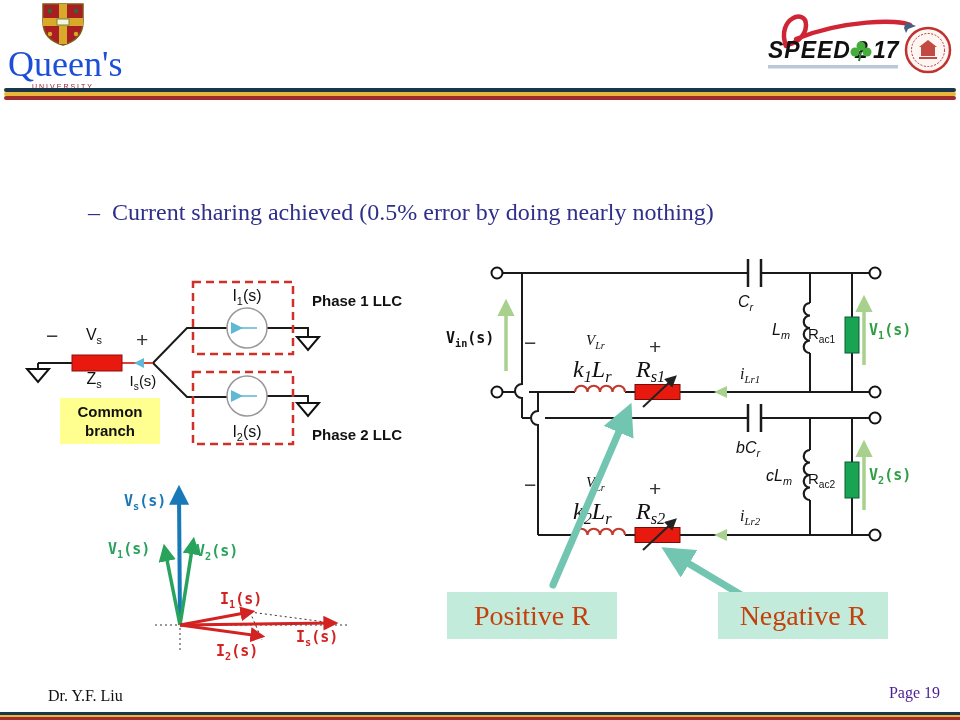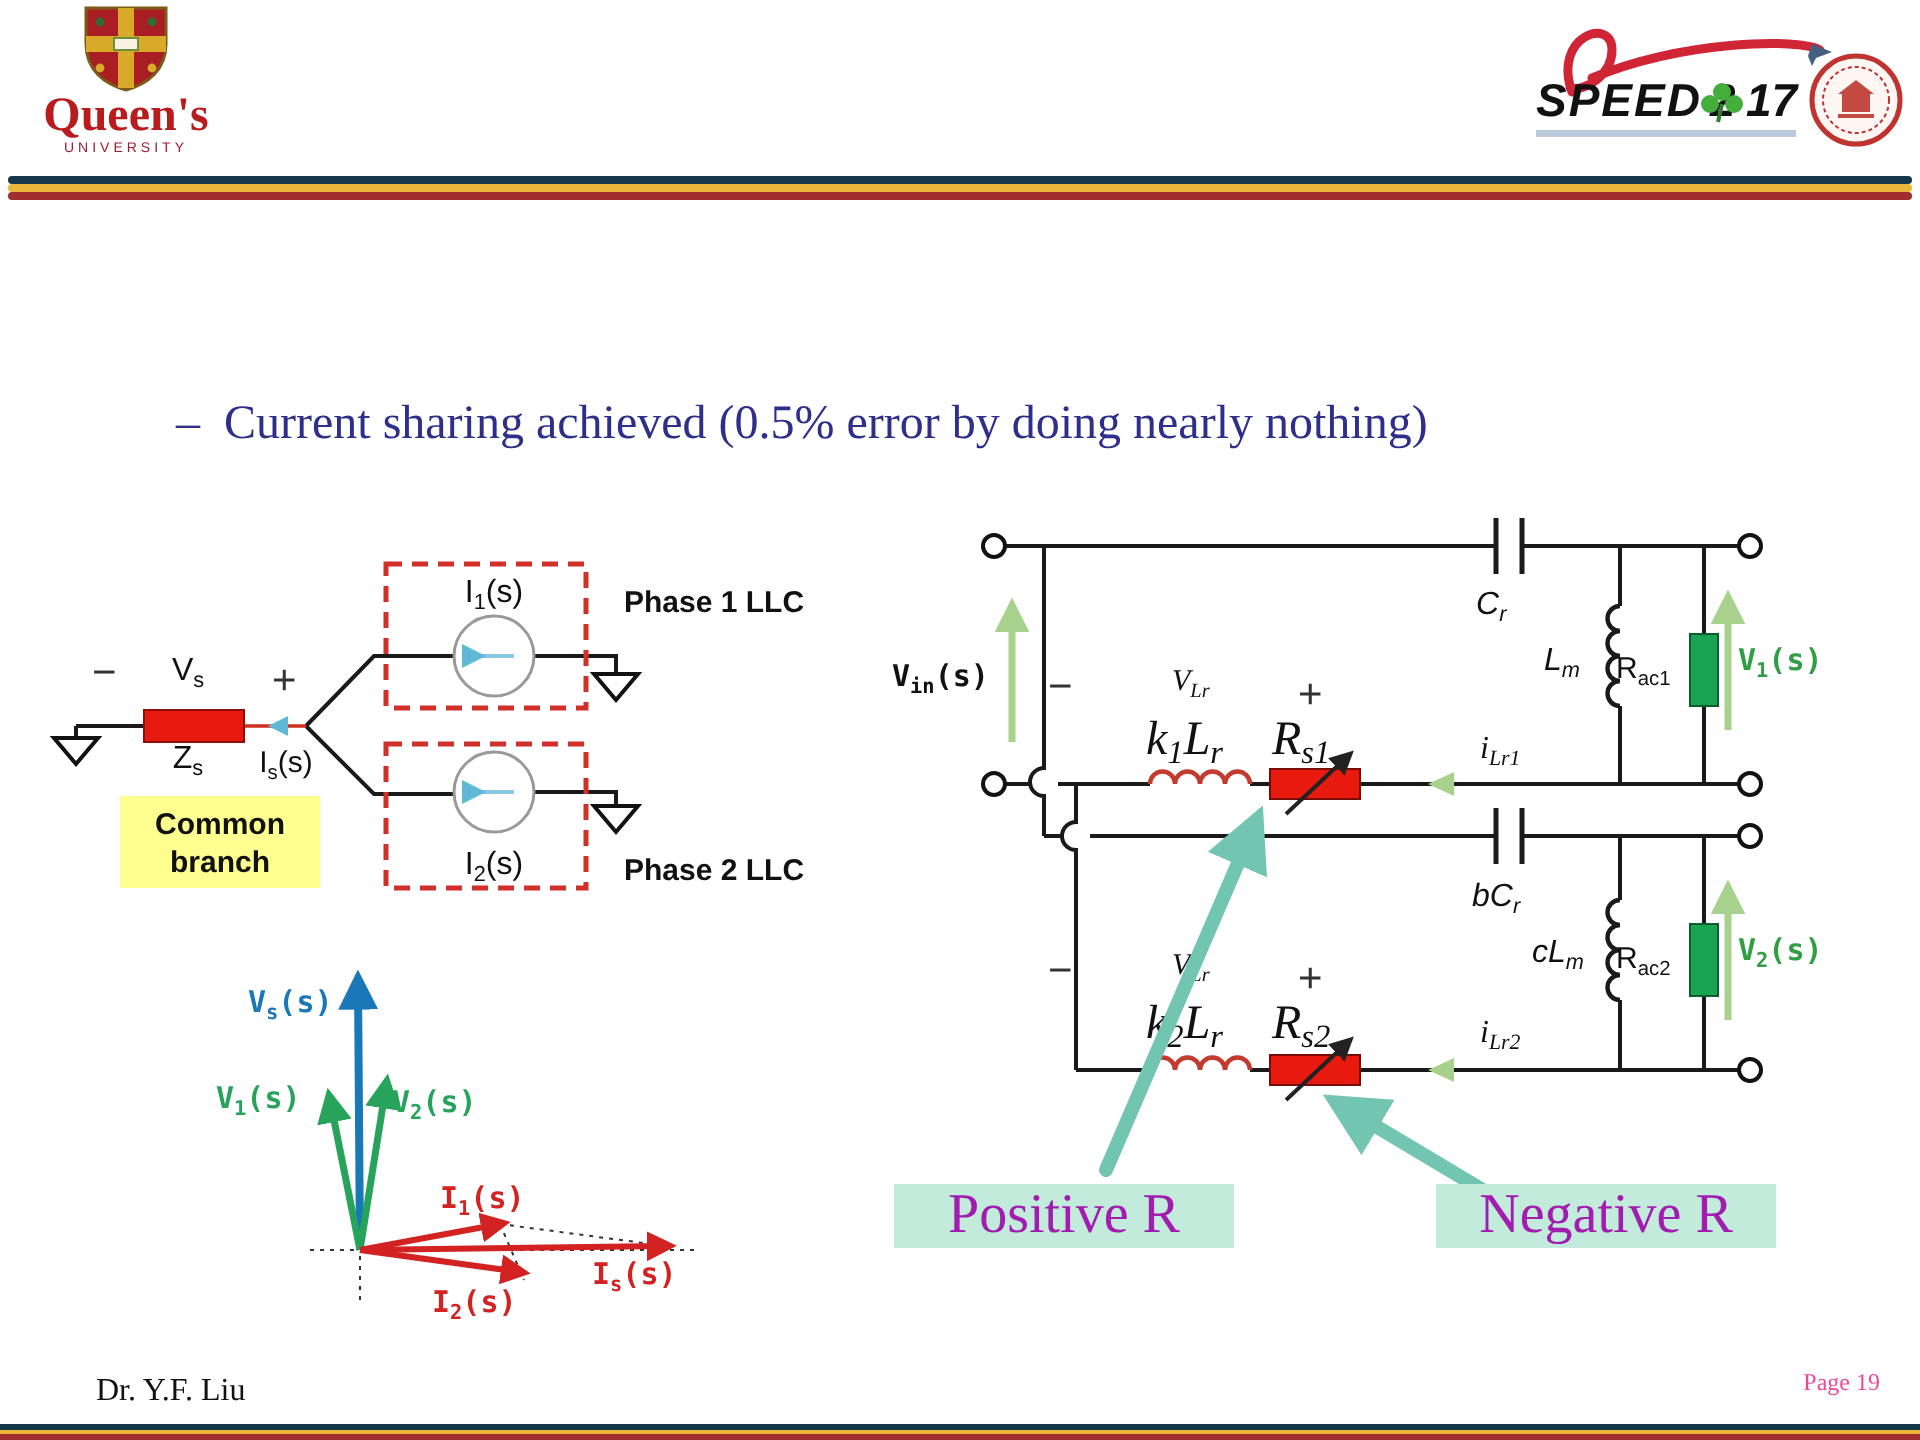--- a/index.html
+++ b/index.html
@@ -8,7 +8,7 @@
   .abs{position:absolute;}
   
   #queens-block{left:8px;top:2px;width:110px;height:84px;text-align:center;}
-  #queens-word{font-family:"Liberation Serif",serif;font-weight:bold;font-size:24px;color:#b91c1c;line-height:1;}
+  #queens-word{font-family:"Liberation Serif",serif;font-weight:normal;font-size:36px;color:#1d4ed8;line-height:1;}
   #queens-univ{font-family:"Liberation Sans",sans-serif;font-size:7px;letter-spacing:2px;color:#9e1b30;margin-top:1px;}
   #slide-title{left:130px;top:20px;width:620px;text-align:center;font-weight:bold;font-size:40px;color:#a01c30;letter-spacing:.5px;}
   

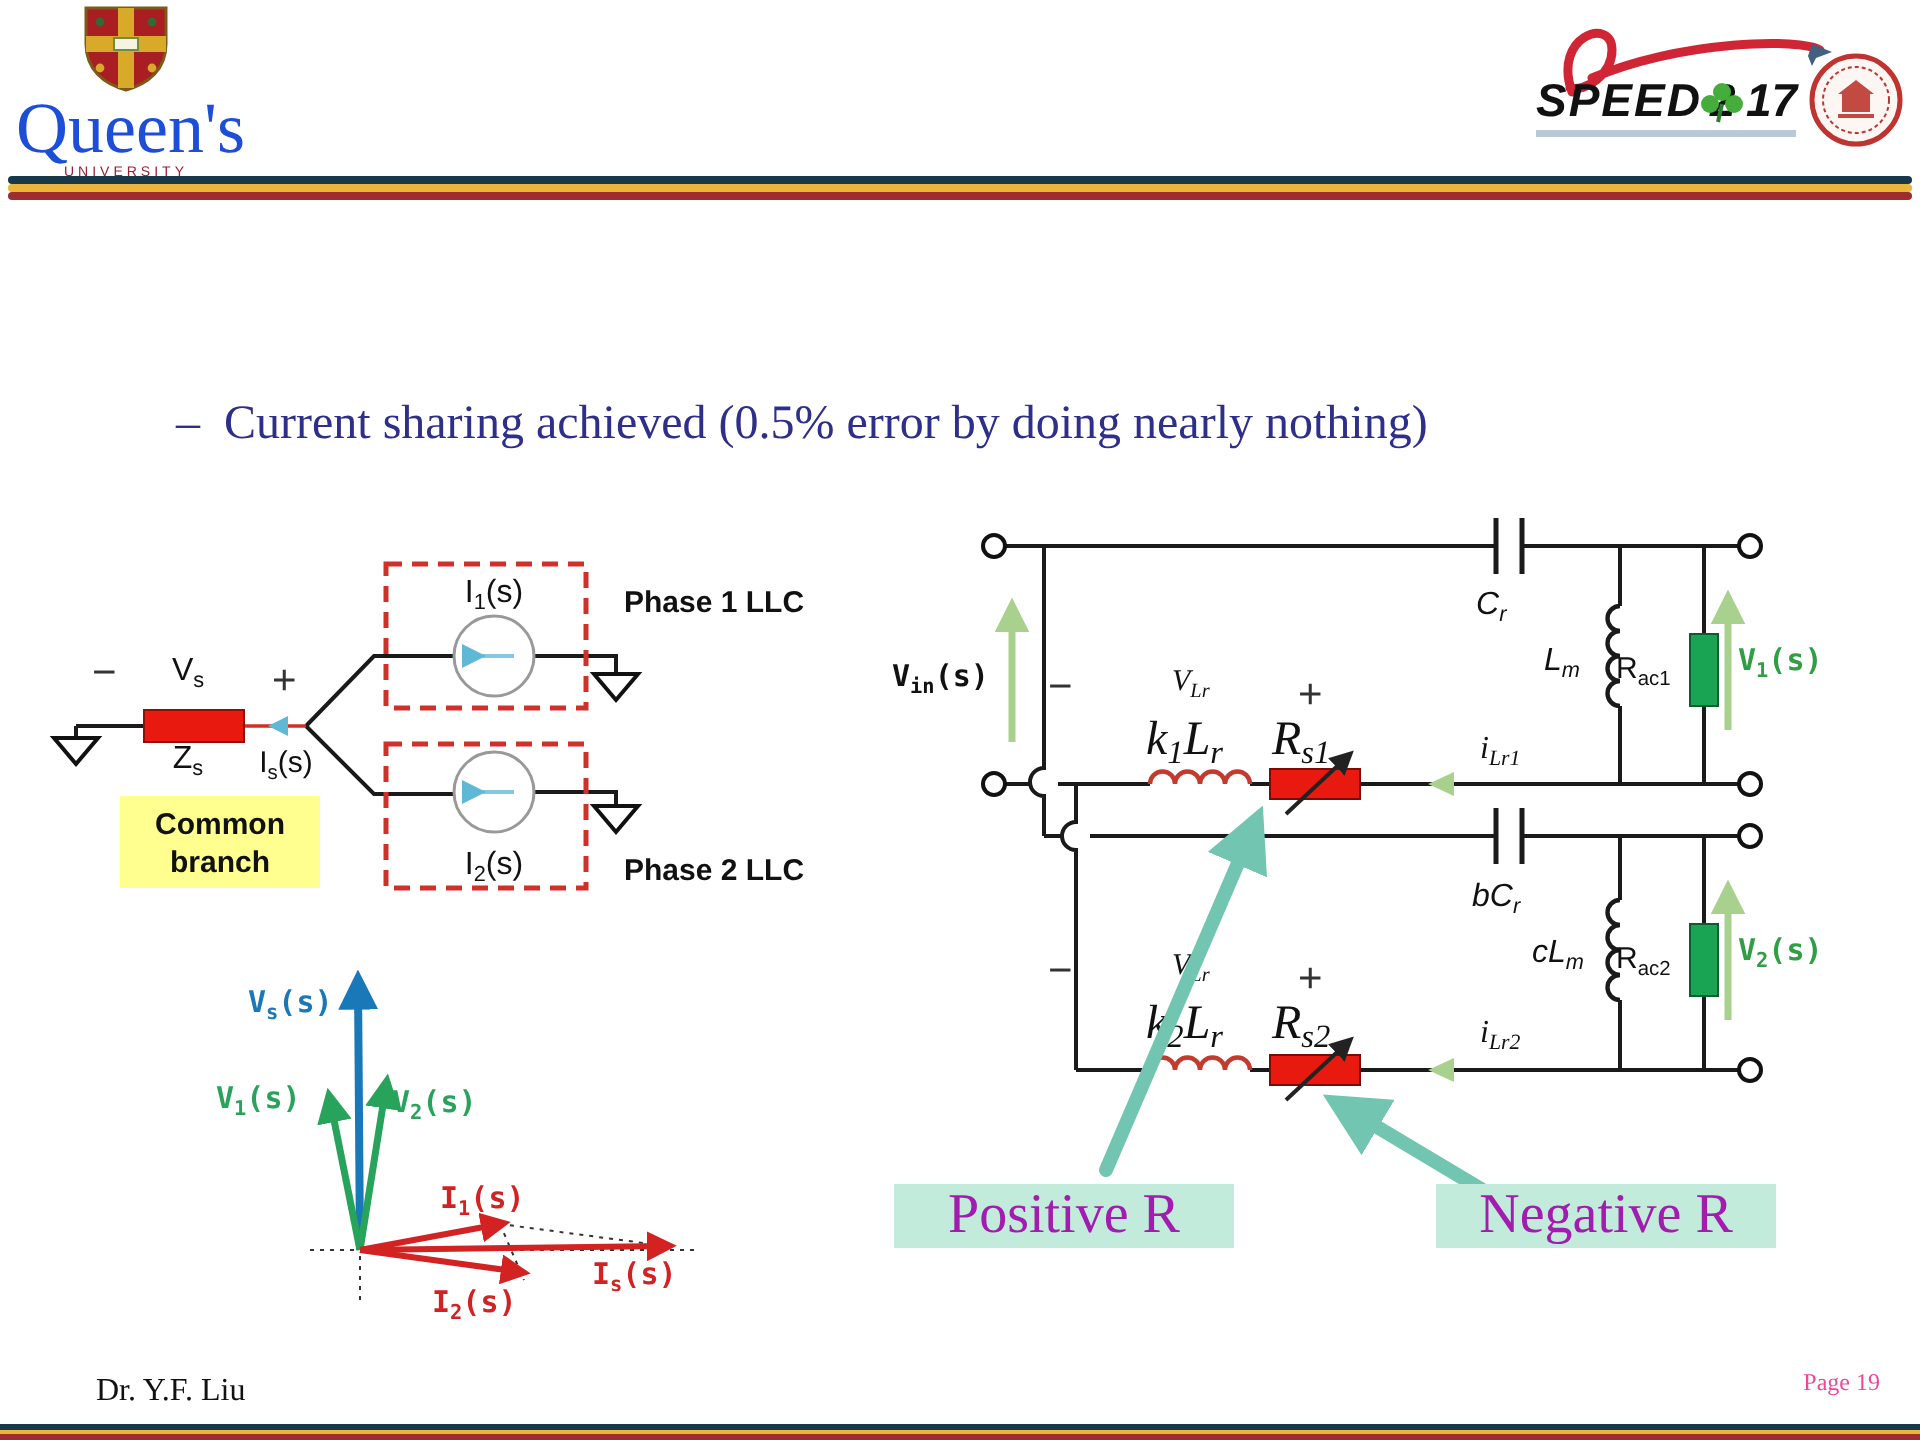--- a/index.html
+++ b/index.html
@@ -19,7 +19,7 @@
   #bullet-sub{left:88px;top:185px;font-size:24px;color:#2e2e8b;width:850px;margin-top:14px;}
   #bullet-sub .dash{margin-right:12px;}
   
-  .callout{width:170px;height:32px;background:#c3ebdc;color:#a21caf;font-size:28px;
+  .callout{width:170px;height:47px;background:#c3ebdc;color:#c2410c;font-size:28px;
            display:flex;align-items:center;justify-content:center;}
   
   #footer-author{left:12px;top:687px;font-size:16px;color:#111;margin-left:36px;}

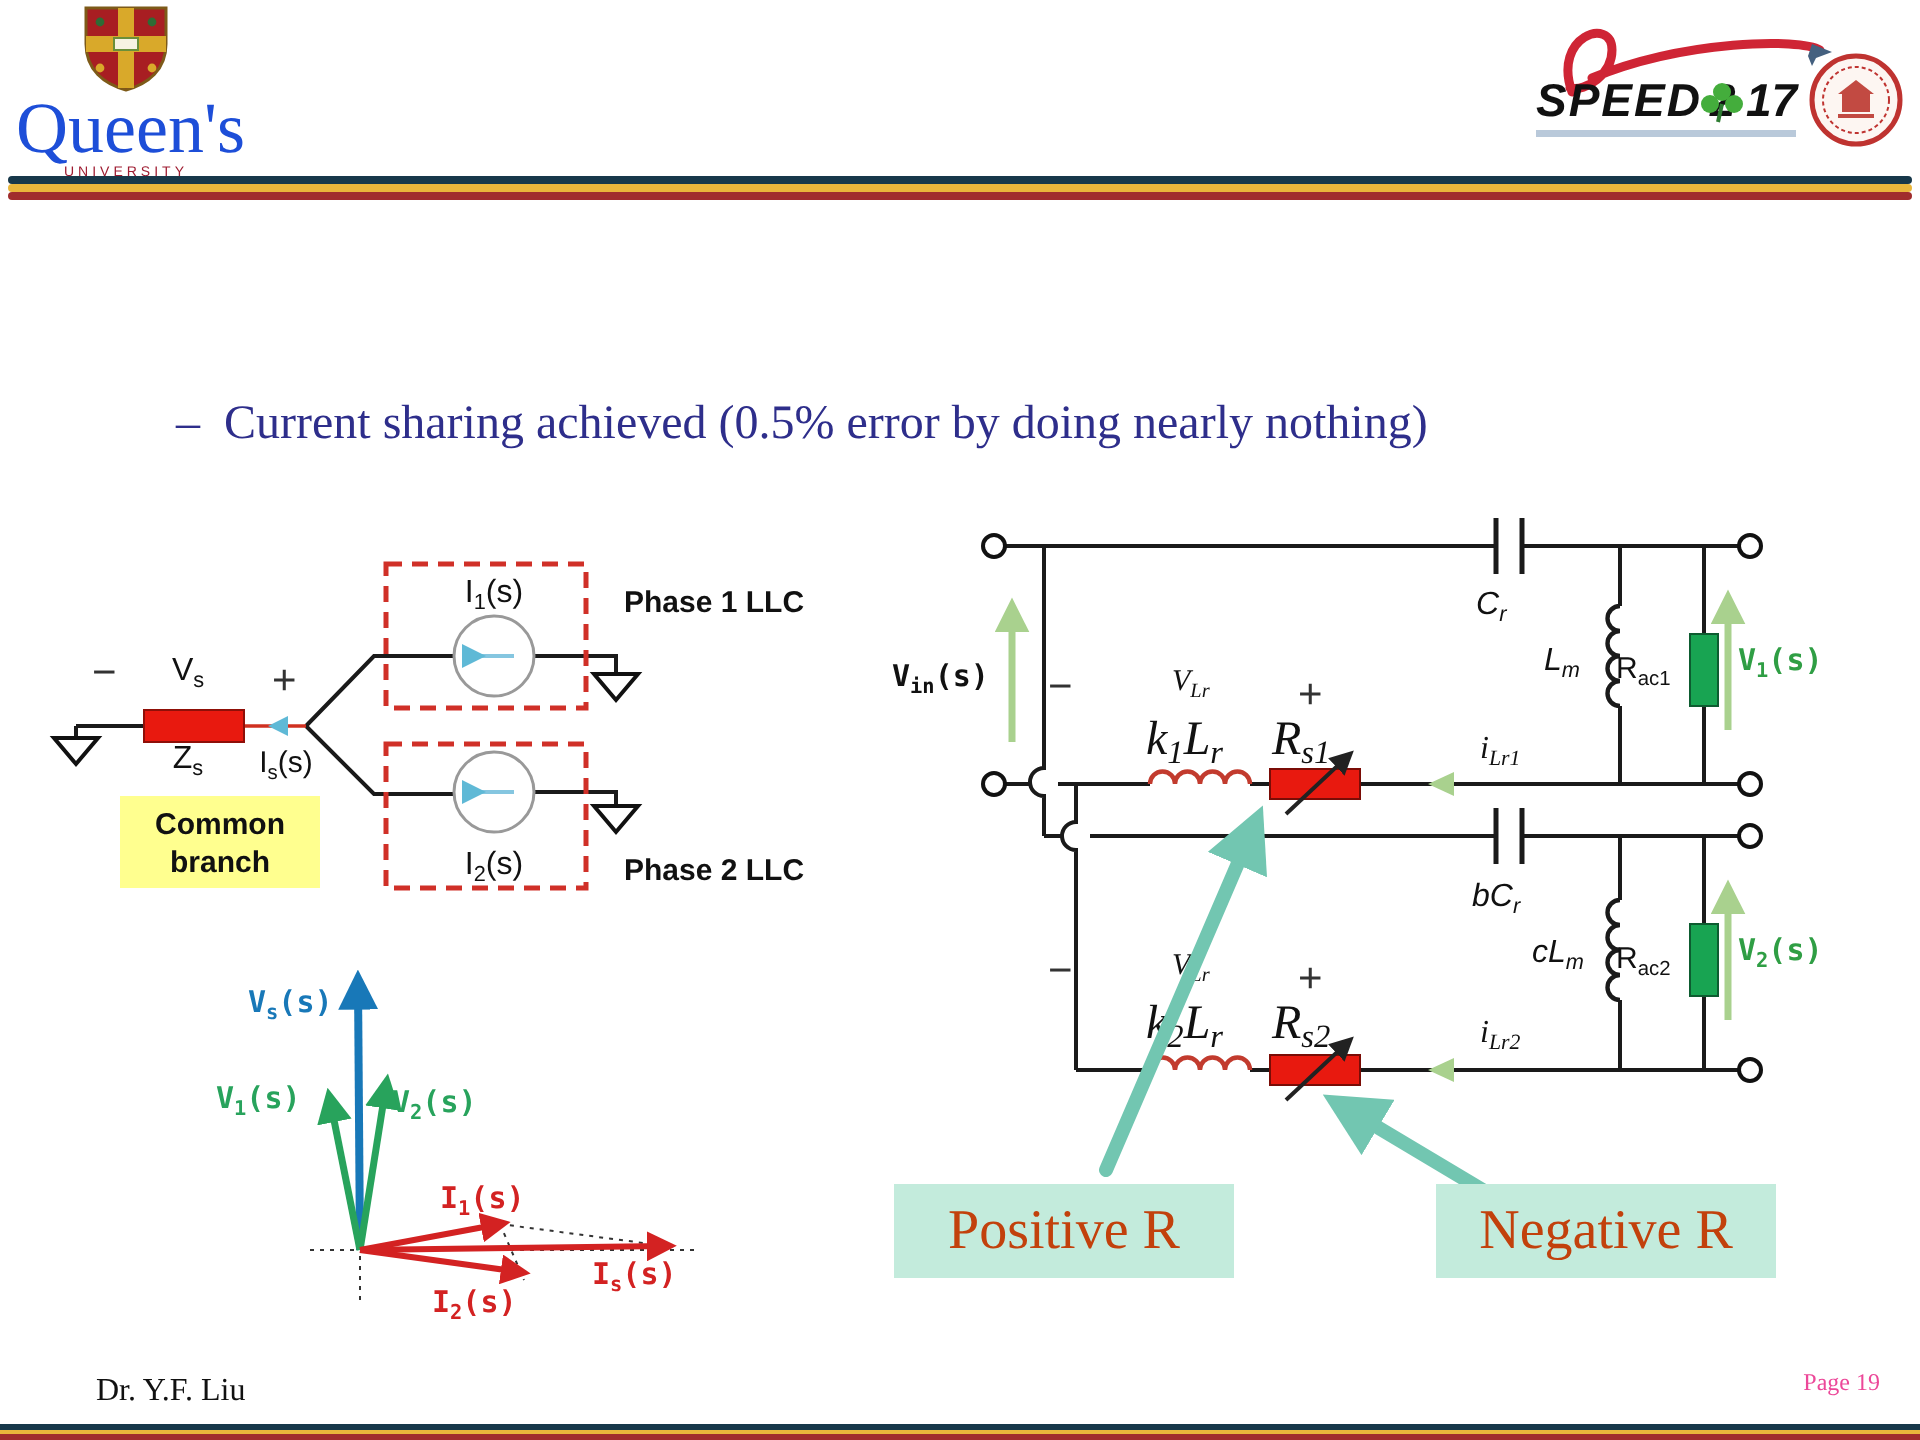--- a/index.html
+++ b/index.html
@@ -23,7 +23,7 @@
            display:flex;align-items:center;justify-content:center;}
   
   #footer-author{left:12px;top:687px;font-size:16px;color:#111;margin-left:36px;}
-  #footer-page{right:20px;top:684px;font-size:12px;color:#ec4899;}
+  #footer-page{right:20px;top:684px;font-size:16px;color:#4c1d95;}
   
   text{fill:#111;}
   .mono15{font-family:"DejaVu Sans Mono",monospace;font-size:15px;font-weight:bold;}

